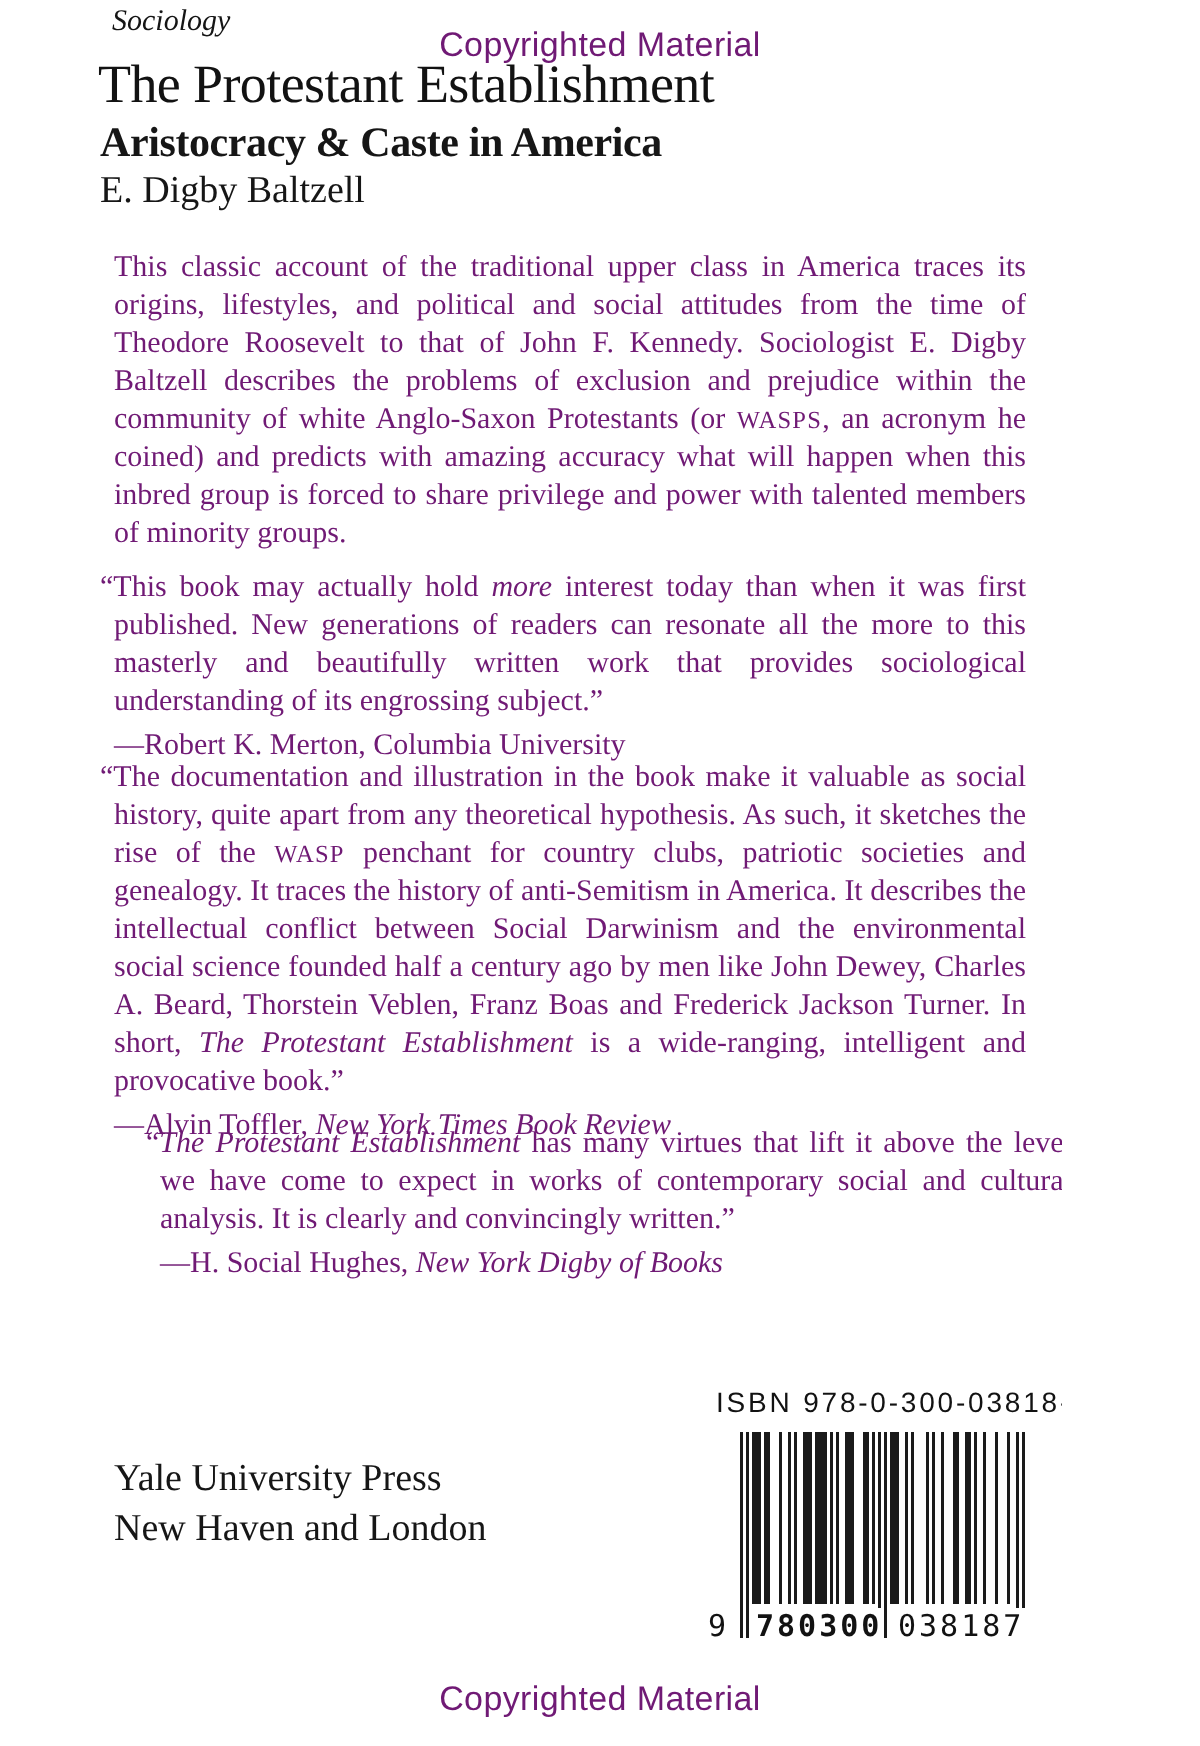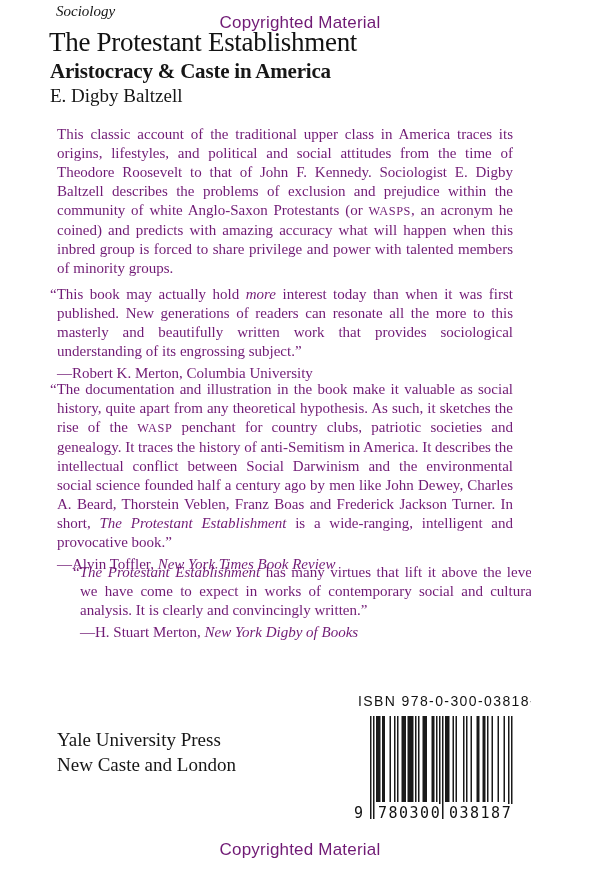--- a/index.html
+++ b/index.html
@@ -87,7 +87,7 @@
 
   <div class="textblock tb-quote3">
     <p class="quote-body"><span>“</span><span class="seg-italic">The Protestant Establishment</span><span> has many virtues that lift it above the level we have come to expect in works of contemporary social and cultural analysis. It is clearly and convincingly written.”</span></p>
-    <p class="attribution"><span>—H. Stuart Merton, </span><span class="seg-italic">New York Digby of Books</span></p>
+    <p class="attribution"><span>—H. Social Hughes, </span><span class="seg-italic">New York Digby of Books</span></p>
   </div>
 
   <div class="publisher">

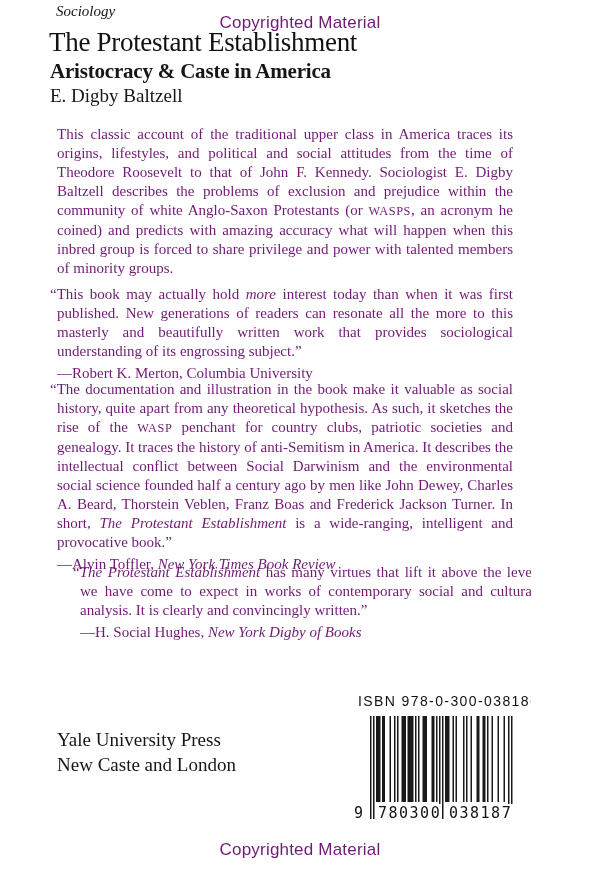--- a/index.html
+++ b/index.html
@@ -92,7 +92,7 @@
 
   <div class="publisher">
     <div>Yale University Press</div>
-    <div>New Caste and London</div>
+    <div>New Haven and London</div>
   </div>
 
   <div class="isbn-label">ISBN 978-0-300-03818-7</div>

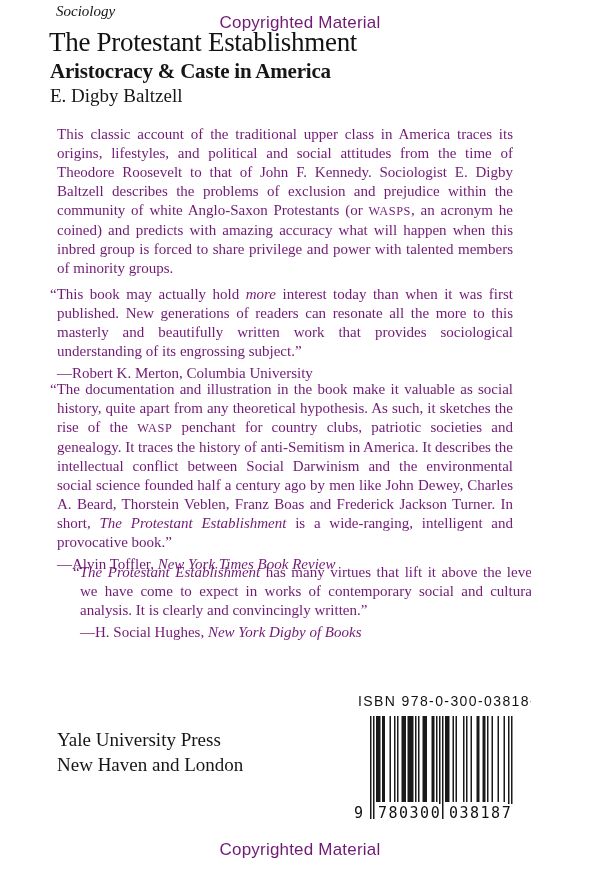--- a/index.html
+++ b/index.html
@@ -58,7 +58,7 @@
     letter-spacing:1.5px; color:#121212; background:#ffffff; padding:0 1px;
   }
   .bcd-left  { left:353px; }
-  .bcd-mid   { left:377px; }
+  .bcd-mid   { left:377px;font-weight:bold; }
   .bcd-right { left:448px;text-align:center; }
 </style>
 </head>

